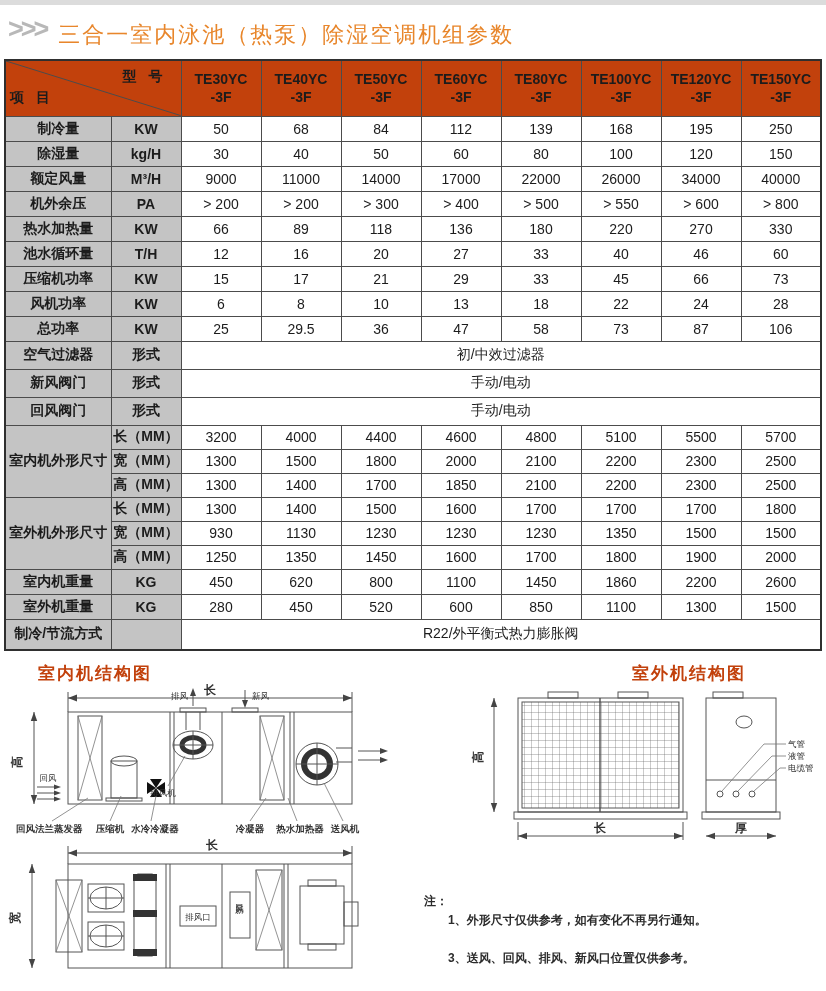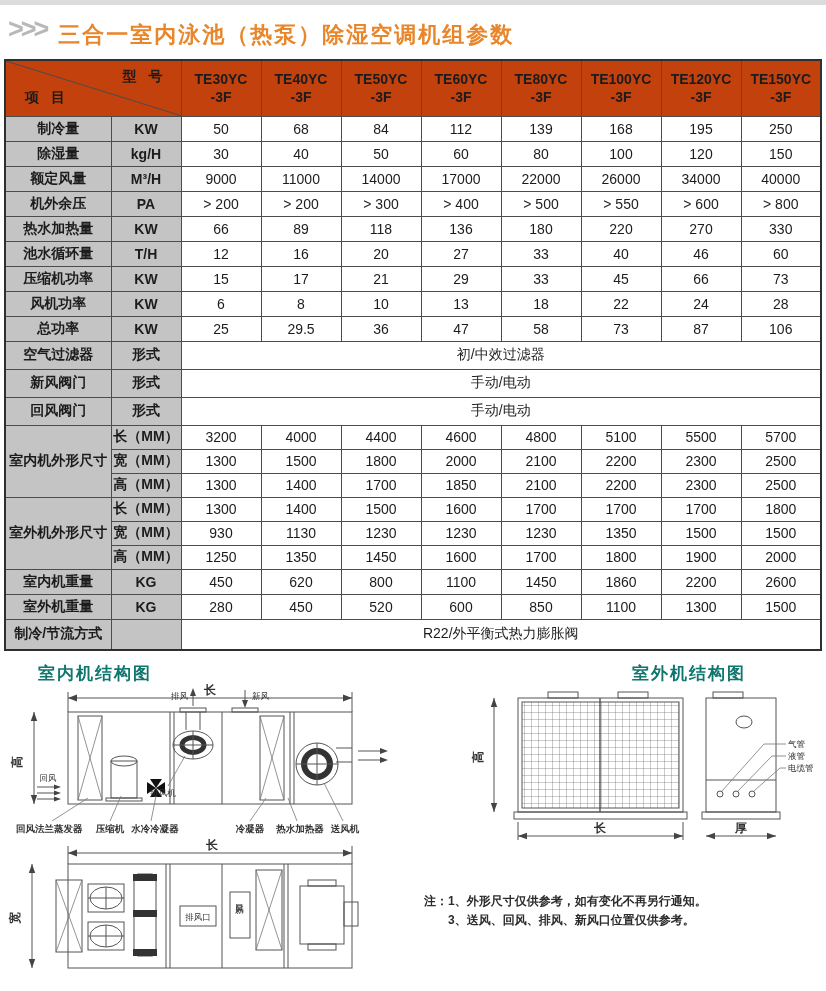--- a/index.html
+++ b/index.html
@@ -13,7 +13,7 @@
   
   .title-bar{position:absolute;top:12px;left:8px;display:flex;align-items:center;gap:12px;}
   .chevrons{color:#b8b8b8;font-weight:bold;font-size:27px;letter-spacing:-3px;line-height:1;}
-  .page-title{color:#e8862b;font-size:22px;font-weight:bold;letter-spacing:2px;line-height:1;margin-top:12px;}
+  .page-title{color:#e8862b;font-size:22px;font-weight:normal;letter-spacing:2px;line-height:1;margin-top:12px;}
   
   table.spec{
     position:absolute;top:59px;left:4px;width:818px;

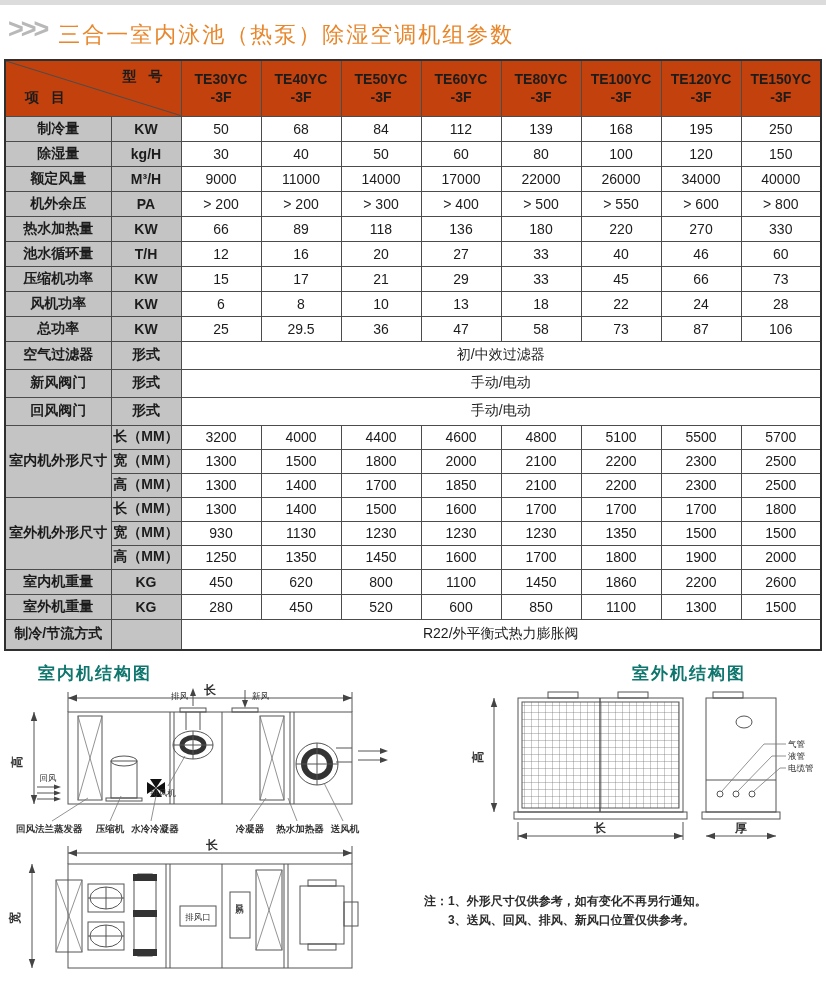--- a/index.html
+++ b/index.html
@@ -35,7 +35,7 @@
   td.corner{position:relative;}
   td.corner svg{position:absolute;inset:0;width:100%;height:100%;}
   .c-tr{position:absolute;top:7px;right:14px;font-weight:600;letter-spacing:4px;}
-  .c-bl{position:absolute;bottom:9px;left:19px;font-weight:600;letter-spacing:4px;}
+  .c-bl{position:absolute;bottom:9px;left:4px;font-weight:600;letter-spacing:4px;}
   
   .sec-title{position:absolute;color:#0f766e;font-size:17px;font-weight:bold;letter-spacing:2px;}
   #sec-indoor{left:38px;top:662px;}

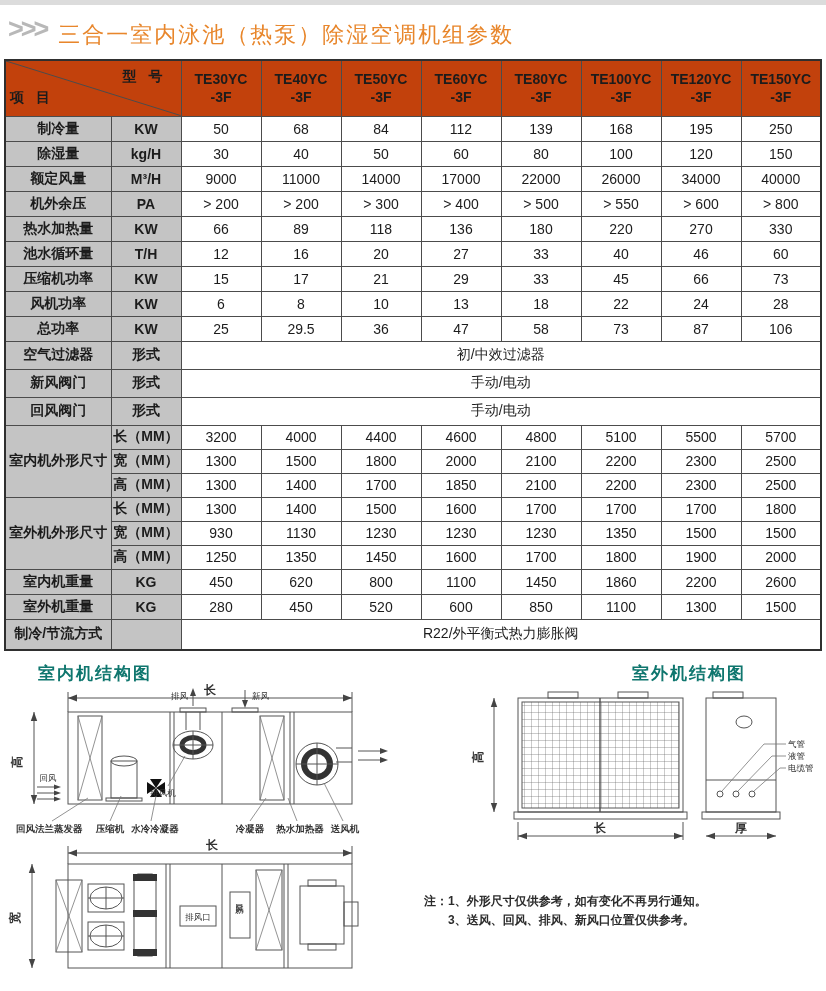--- a/index.html
+++ b/index.html
@@ -37,7 +37,7 @@
   .c-tr{position:absolute;top:7px;right:14px;font-weight:600;letter-spacing:4px;}
   .c-bl{position:absolute;bottom:9px;left:4px;font-weight:600;letter-spacing:4px;}
   
-  .sec-title{position:absolute;color:#0f766e;font-size:17px;font-weight:bold;letter-spacing:2px;}
+  .sec-title{position:absolute;color:#c2410c;font-size:17px;font-weight:bold;letter-spacing:2px;}
   #sec-indoor{left:38px;top:662px;}
   #sec-outdoor{left:632px;top:662px;}
   

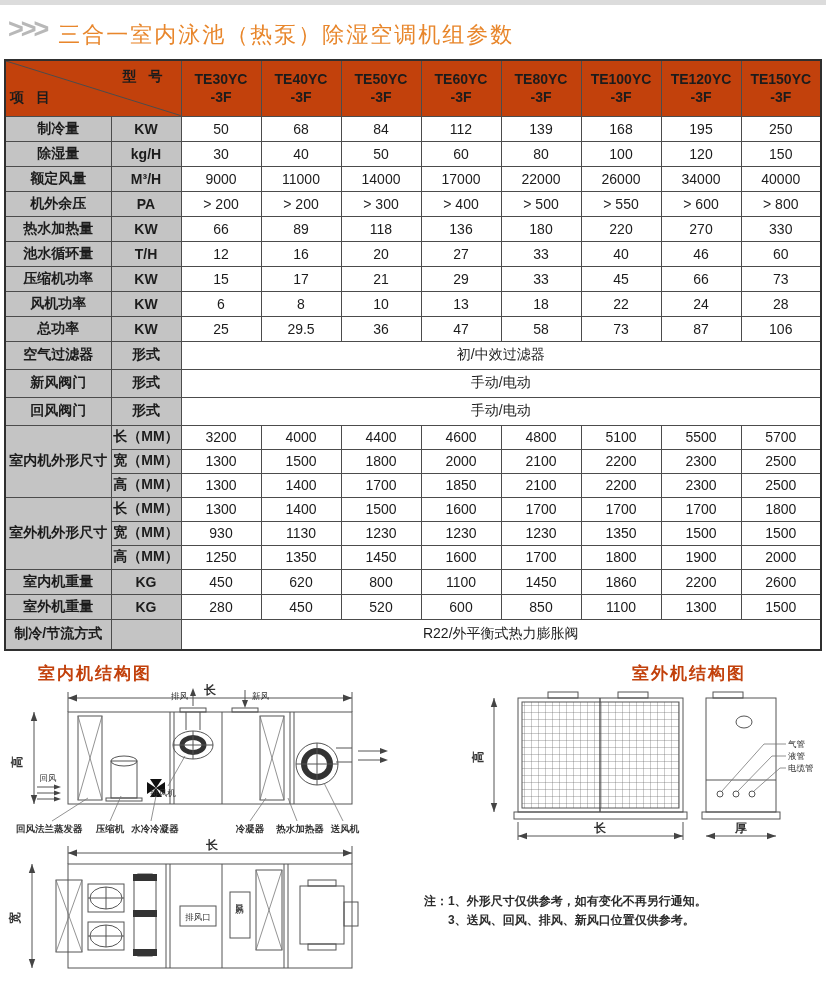--- a/index.html
+++ b/index.html
@@ -53,7 +53,7 @@
   .notes{position:absolute;left:424px;top:892px;width:400px;display:flex;
          font-size:12px;font-weight:600;color:#2b2b2b;line-height:19px;}
   .notes .prefix{flex:0 0 auto;}
-  .note-line{white-space:nowrap;}
+  .note-line{white-space:nowrap;margin-top:19px;}
 </style>
 </head>
 <body>

